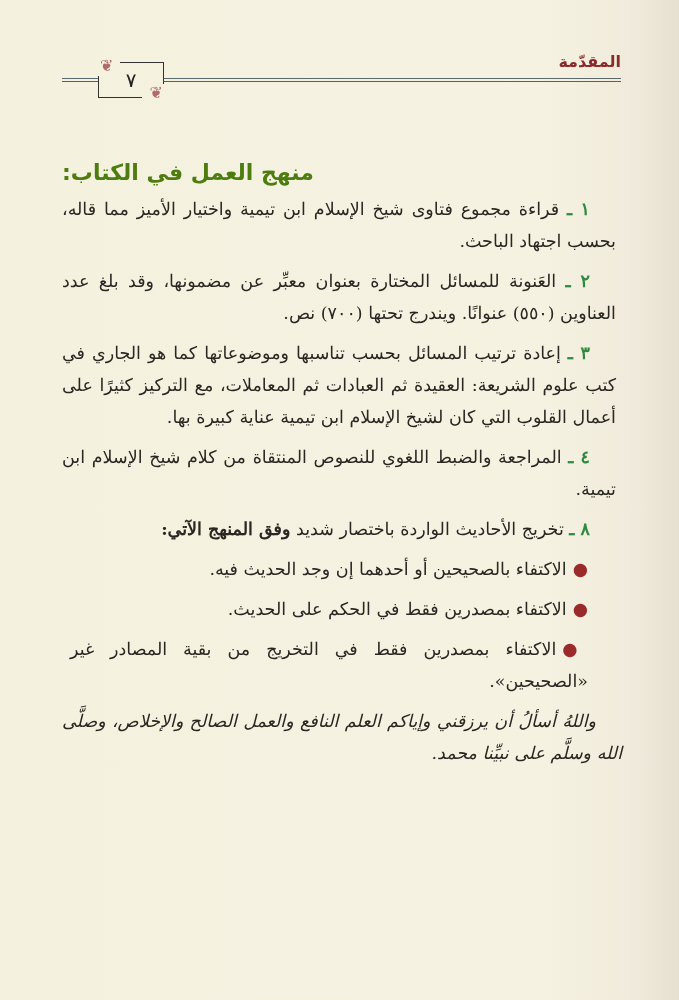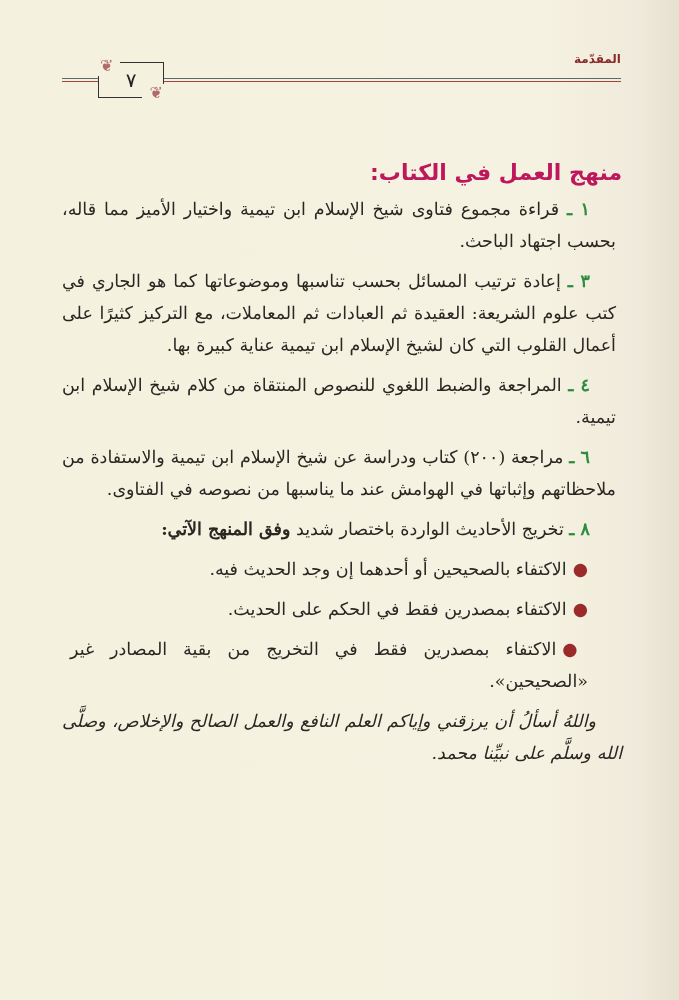--- a/index.html
+++ b/index.html
@@ -15,7 +15,7 @@
   .running-title {
     position:absolute; right:58px; top:52px; direction:rtl;
     font-family:"DejaVu Sans", sans-serif; font-weight:bold;
-    font-size:12px; color:#8a2b2a;
+    font-size:16px; color:#8a2b2a;
   }
   .rule-top { position:absolute; left:163px; right:58px; top:78px; height:1px; background:#5c6a70; }
   .rule-bot { position:absolute; left:163px; right:58px; top:81px; height:1px; background:#a0443c; }

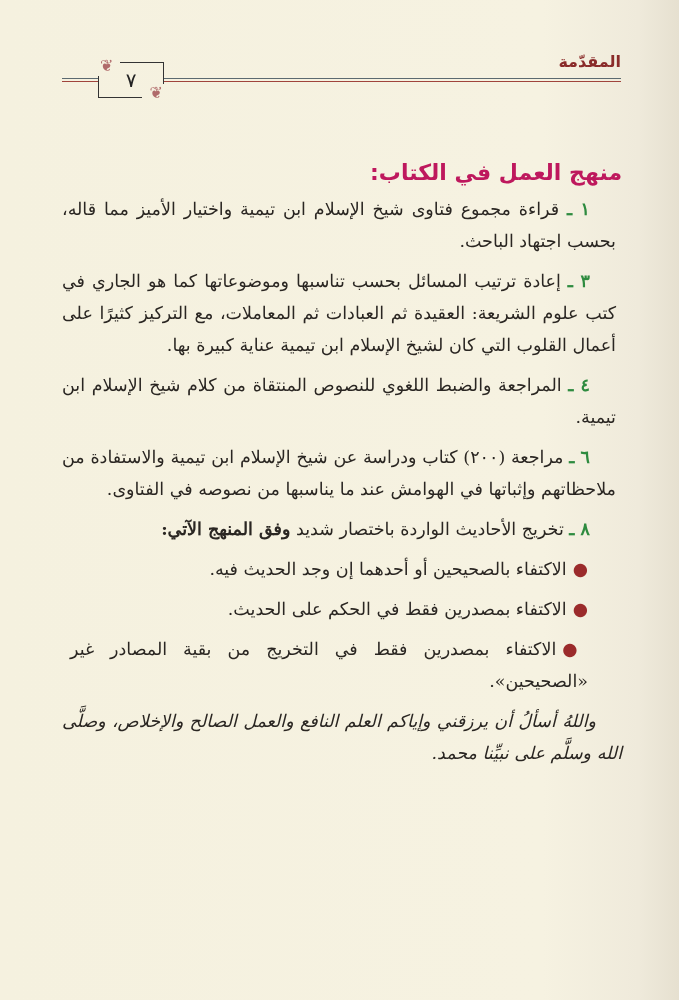--- a/index.html
+++ b/index.html
@@ -40,8 +40,8 @@
     font-size:17.5px; line-height:32px;
   }
   .section-title {
-    font-family:"DejaVu Sans", sans-serif; font-weight:bold; color:#be185d;
-    font-size:22px; margin:0 0 2px 0; text-align:right; line-height:36px;
+    font-family:"DejaVu Sans", sans-serif; font-weight:bold; color:#4d7c0f;
+    font-size:22px; margin:0 0 2px 0; text-align:left; line-height:36px;
   }
   .item { margin:0 6px 8px 0; text-indent:26px; }
   .item .num { color:#2e8b3f; font-weight:bold; }

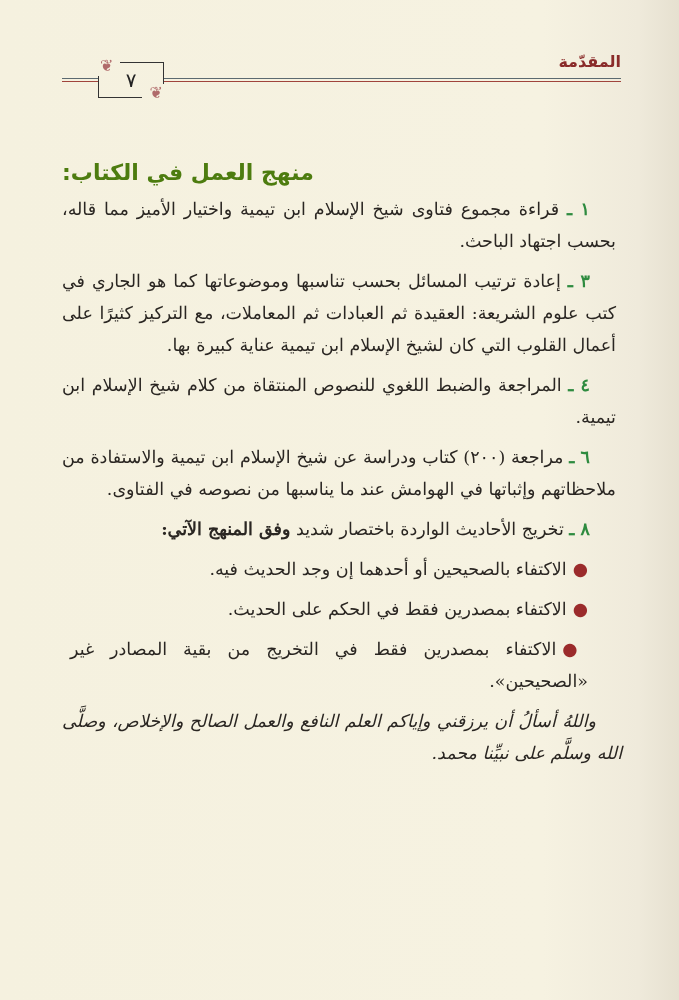--- a/index.html
+++ b/index.html
@@ -75,6 +75,7 @@
   <div class="section-title">منهج العمل في الكتاب:</div>
 
   <p class="item"><span class="num">١ ـ</span> <span>قراءة مجموع فتاوى شيخ الإسلام ابن تيمية واختيار الأميز مما قاله، بحسب اجتهاد الباحث.</span></p>
+  <p class="item"><span class="num">٢ ـ</span> <span>العَنونة للمسائل المختارة بعنوان معبِّر عن مضمونها، وقد بلغ عدد العناوين (٥٥٠) عنوانًا. ويندرج تحتها (٧٠٠) نص.</span></p>
   <p class="item"><span class="num">٣ ـ</span> <span>إعادة ترتيب المسائل بحسب تناسبها وموضوعاتها كما هو الجاري في كتب علوم الشريعة: العقيدة ثم العبادات ثم المعاملات، مع التركيز كثيرًا على أعمال القلوب التي كان لشيخ الإسلام ابن تيمية عناية كبيرة بها.</span></p>
   <p class="item"><span class="num">٤ ـ</span> <span>المراجعة والضبط اللغوي للنصوص المنتقاة من كلام شيخ الإسلام ابن تيمية.</span></p>
   <p class="item"><span class="num">٦ ـ</span> <span>مراجعة (٢٠٠) كتاب ودراسة عن شيخ الإسلام ابن تيمية والاستفادة من ملاحظاتهم وإثباتها في الهوامش عند ما يناسبها من نصوصه في الفتاوى.</span></p>

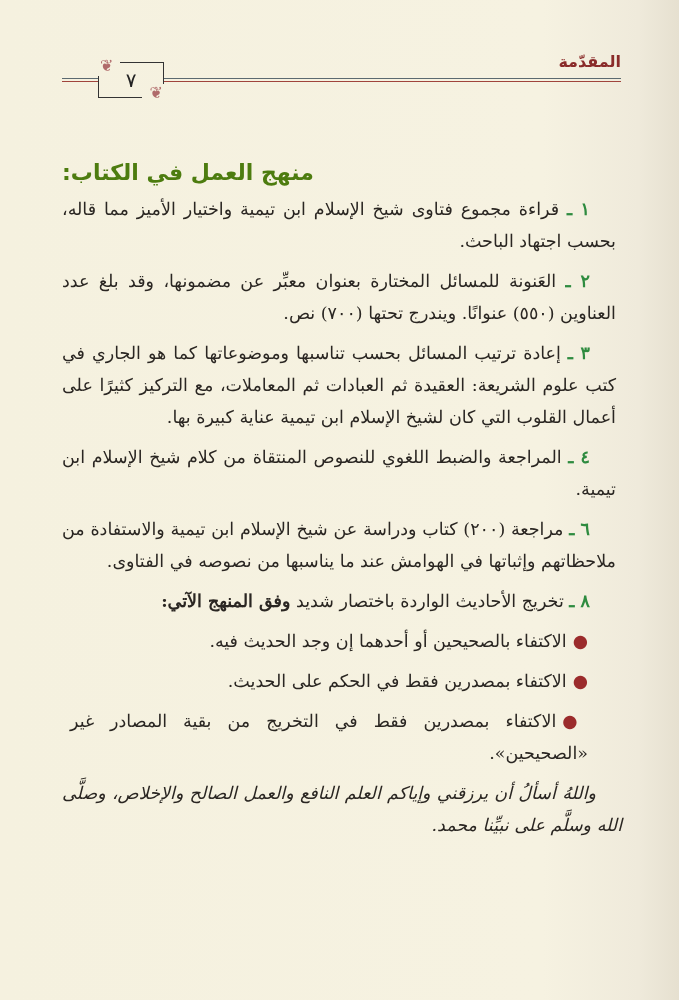--- a/index.html
+++ b/index.html
@@ -78,7 +78,6 @@
   <p class="item"><span class="num">٢ ـ</span> <span>العَنونة للمسائل المختارة بعنوان معبِّر عن مضمونها، وقد بلغ عدد العناوين (٥٥٠) عنوانًا. ويندرج تحتها (٧٠٠) نص.</span></p>
   <p class="item"><span class="num">٣ ـ</span> <span>إعادة ترتيب المسائل بحسب تناسبها وموضوعاتها كما هو الجاري في كتب علوم الشريعة: العقيدة ثم العبادات ثم المعاملات، مع التركيز كثيرًا على أعمال القلوب التي كان لشيخ الإسلام ابن تيمية عناية كبيرة بها.</span></p>
   <p class="item"><span class="num">٤ ـ</span> <span>المراجعة والضبط اللغوي للنصوص المنتقاة من كلام شيخ الإسلام ابن تيمية.</span></p>
-  <p class="item"><span class="num">٦ ـ</span> <span>مراجعة (٢٠٠) كتاب ودراسة عن شيخ الإسلام ابن تيمية والاستفادة من ملاحظاتهم وإثباتها في الهوامش عند ما يناسبها من نصوصه في الفتاوى.</span></p>
   <p class="item"><span class="num">٨ ـ</span> <span>تخريج الأحاديث الواردة باختصار شديد</span> <span class="bold">وفق المنهج الآتي:</span></p>
 
   <ul class="bullets">

